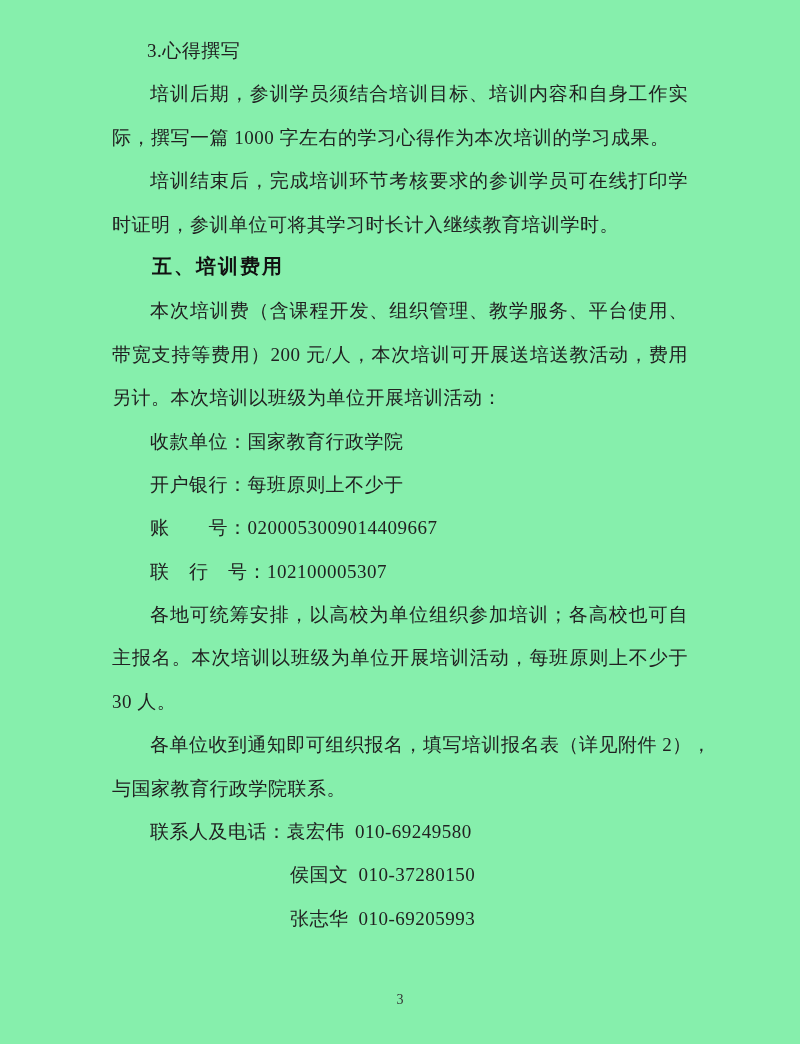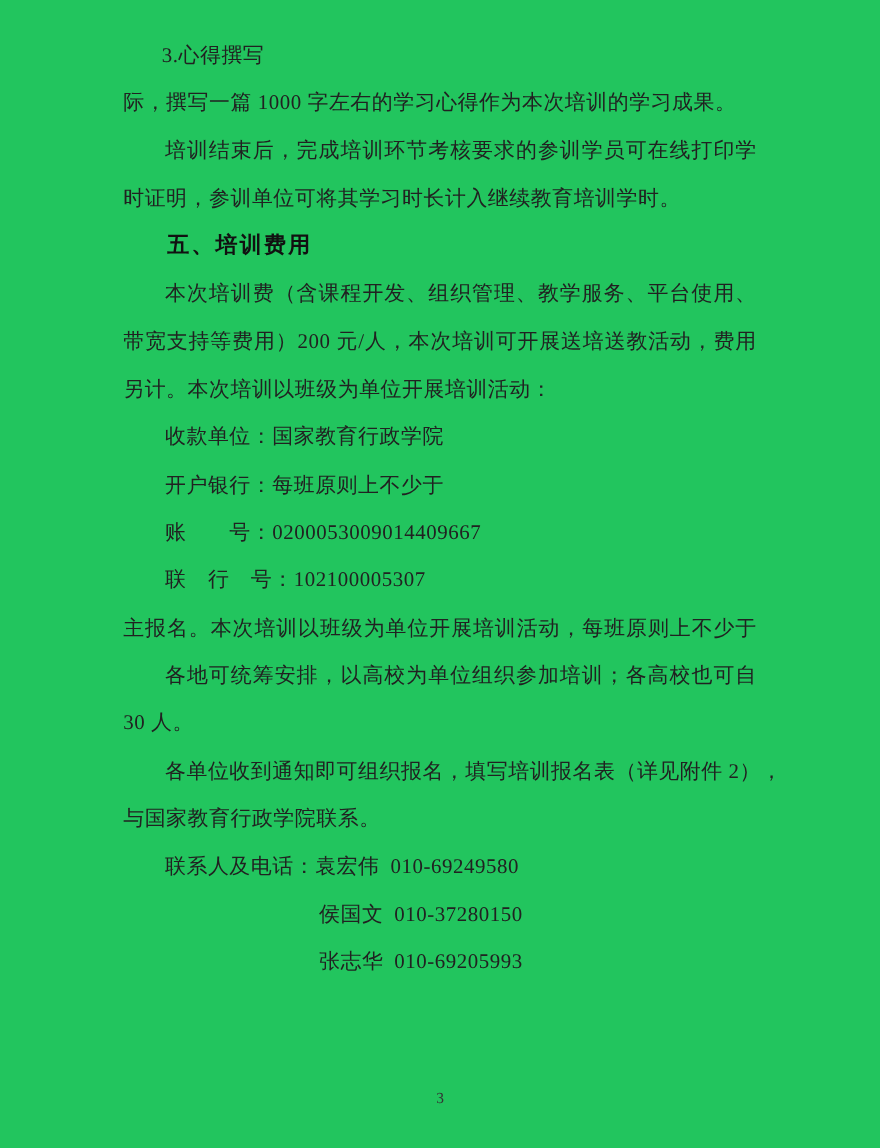--- a/index.html
+++ b/index.html
@@ -11,7 +11,7 @@
     position: relative;
     width: 800px;
     height: 1044px;
-    background: #22c55e;
+    background: #86efac;
     overflow: hidden;
   }
   .content {

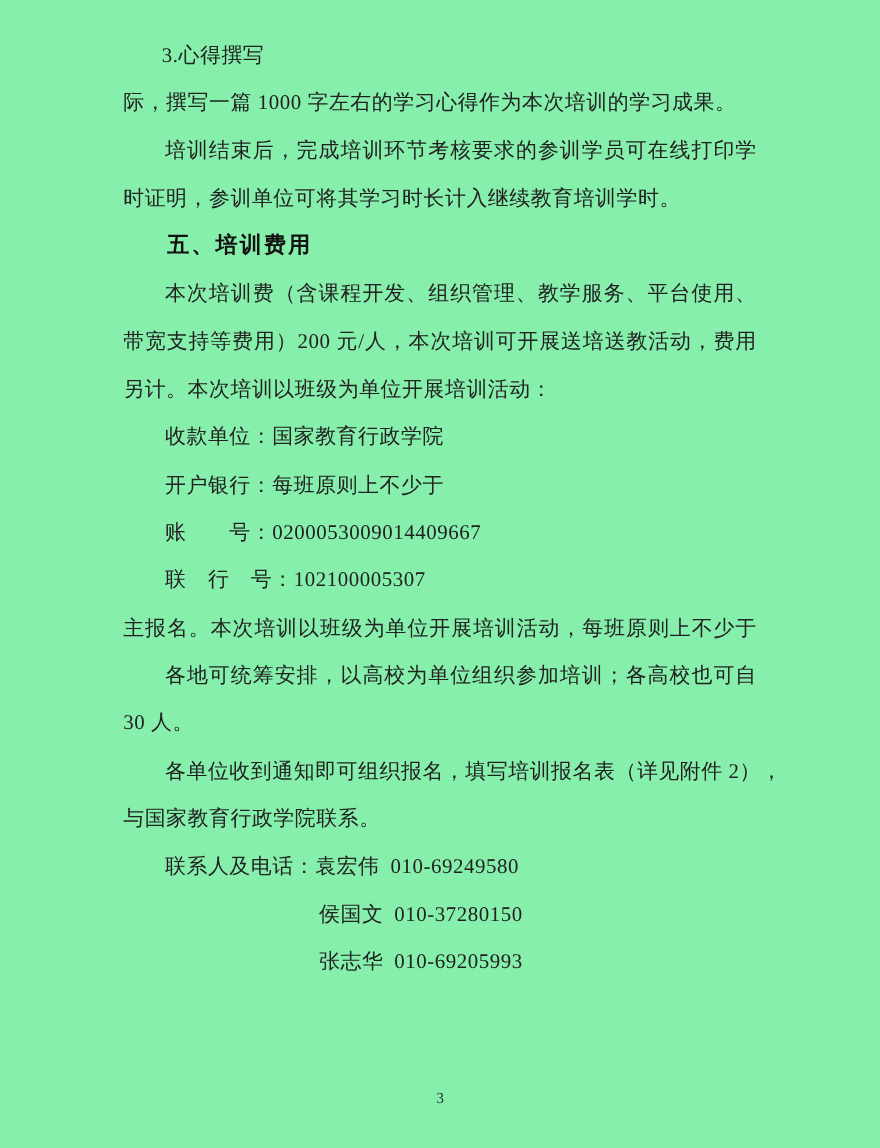--- a/index.html
+++ b/index.html
@@ -63,6 +63,7 @@
 <div class="page">
   <div class="content" id="document-body">
       <div class="line sub">3.心得撰写</div>
+      <div class="line first">培训后期，参训学员须结合培训目标、培训内容和自身工作实</div>
       <div class="line last">际，撰写一篇 1000 字左右的学习心得作为本次培训的学习成果。</div>
       <div class="line first">培训结束后，完成培训环节考核要求的参训学员可在线打印学</div>
       <div class="line last">时证明，参训单位可将其学习时长计入继续教育培训学时。</div>

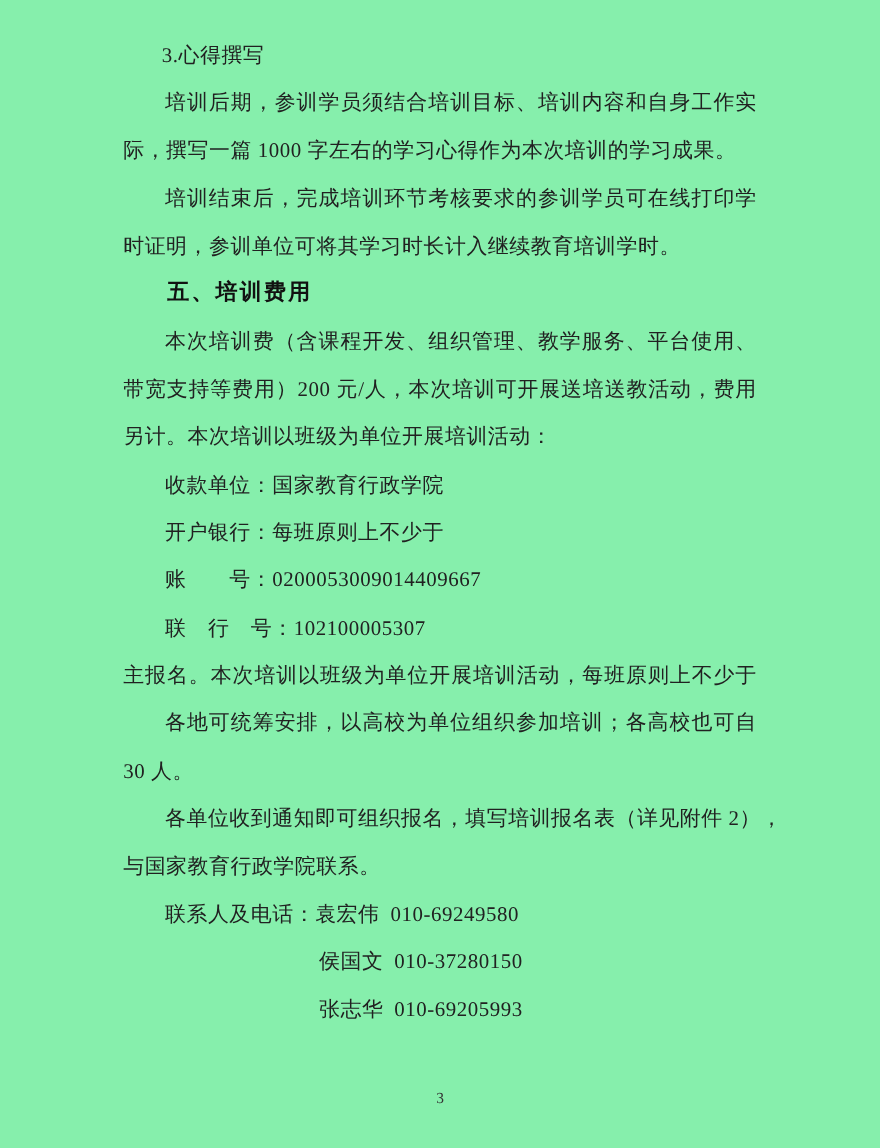--- a/index.html
+++ b/index.html
@@ -75,8 +75,8 @@
       <div class="line field">开户银行：每班原则上不少于</div>
       <div class="line field">账　　号：0200053009014409667</div>
       <div class="line field">联　行　号：102100005307</div>
+      <div class="line first">各地可统筹安排，以高校为单位组织参加培训；各高校也可自</div>
       <div class="line mid">主报名。本次培训以班级为单位开展培训活动，每班原则上不少于</div>
-      <div class="line first">各地可统筹安排，以高校为单位组织参加培训；各高校也可自</div>
       <div class="line last">30 人。</div>
       <div class="line first">各单位收到通知即可组织报名，填写培训报名表（详见附件 2），</div>
       <div class="line last">与国家教育行政学院联系。</div>

